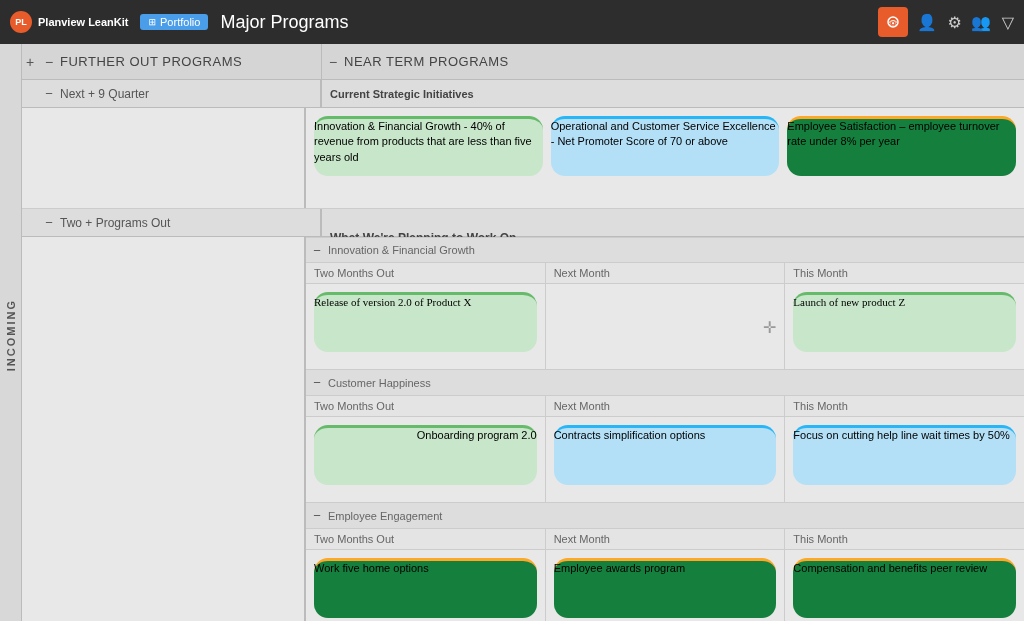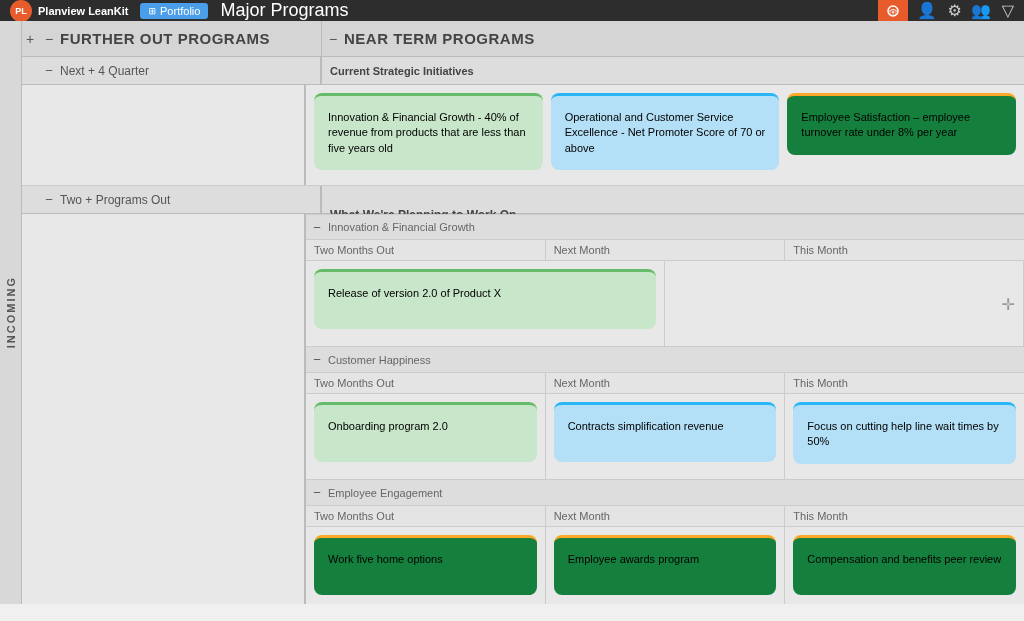--- a/index.html
+++ b/index.html
@@ -7,7 +7,7 @@
 
     
     #header {
-      display: flex; align-items: center; background: #2d2d2d; height: 21px; padding: 0 10px; gap: 12px;
+      display: flex; align-items: center; background: #2d2d2d; height: 44px; padding: 0 10px; gap: 12px;
     }
     #header .logo-area { display: flex; align-items: center; gap: 6px; color: white; font-size: 11px; font-weight: 600; }
     #header .logo-icon { width: 22px; height: 22px; background: #e85c2c; border-radius: 50%; display: flex; align-items: center; justify-content: center; color: white; font-size: 9px; font-weight: bold; }

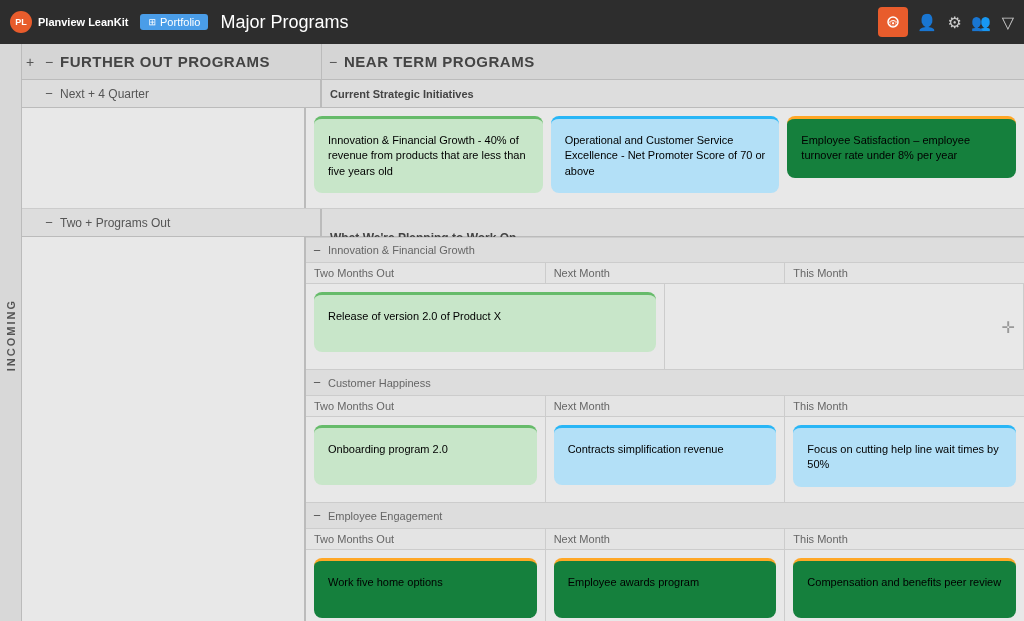--- a/index.html
+++ b/index.html
@@ -56,7 +56,7 @@
     .card-orange { background: #15803d; border-top: 3px solid #ffa726; }
 
     .col-header-label {
-      font-size: 15px; font-weight: 700; color: #444; text-transform: uppercase; letter-spacing: 0.5px;
+      font-size: 13px; font-weight: 400; color: #444; text-transform: uppercase; letter-spacing: 0.5px;
     }
   </style>
 </head>

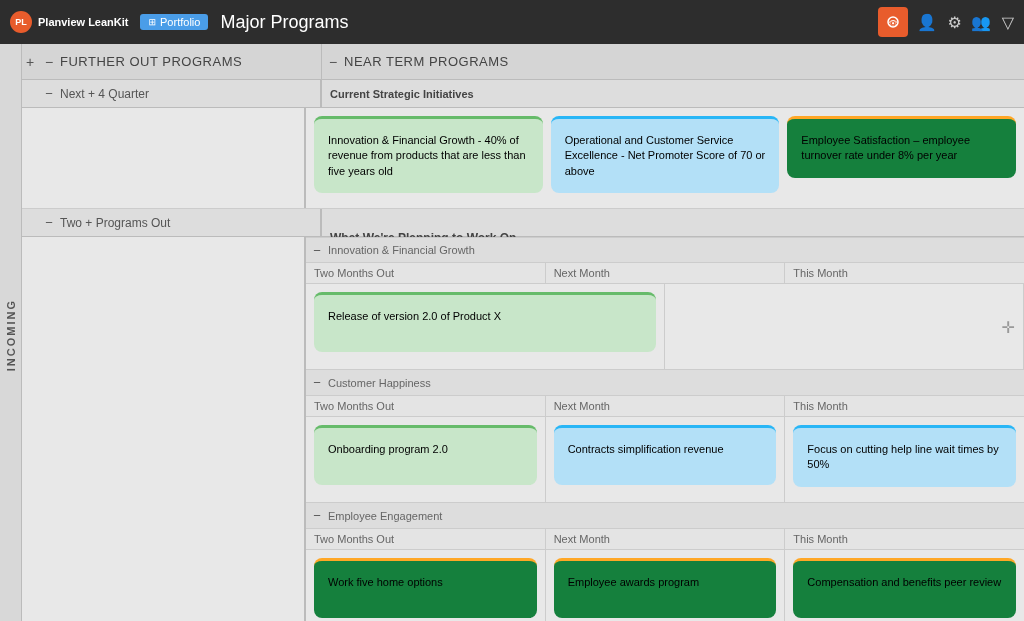--- a/index.html
+++ b/index.html
@@ -111,7 +111,7 @@
       <div style="width:16px;"></div>
       <div style="width:284px; flex-shrink:0; border-right:2px solid #bbb; height:100%; display:flex; align-items:center;">
         <span style="width:22px; text-align:center; cursor:pointer; color:#555; font-size:13px;">−</span>
-        <span style="font-size:12px; color:#555;">Next + 4 Quarter</span>
+        <span style="font-size:12px; color:#555;">Next + 9 Quarter</span>
       </div>
       <div style="flex:1; display:flex; align-items:center; padding-left:8px;">
         <span style="font-size:11px; font-weight:600; color:#444;">Current Strategic Initiatives</span>

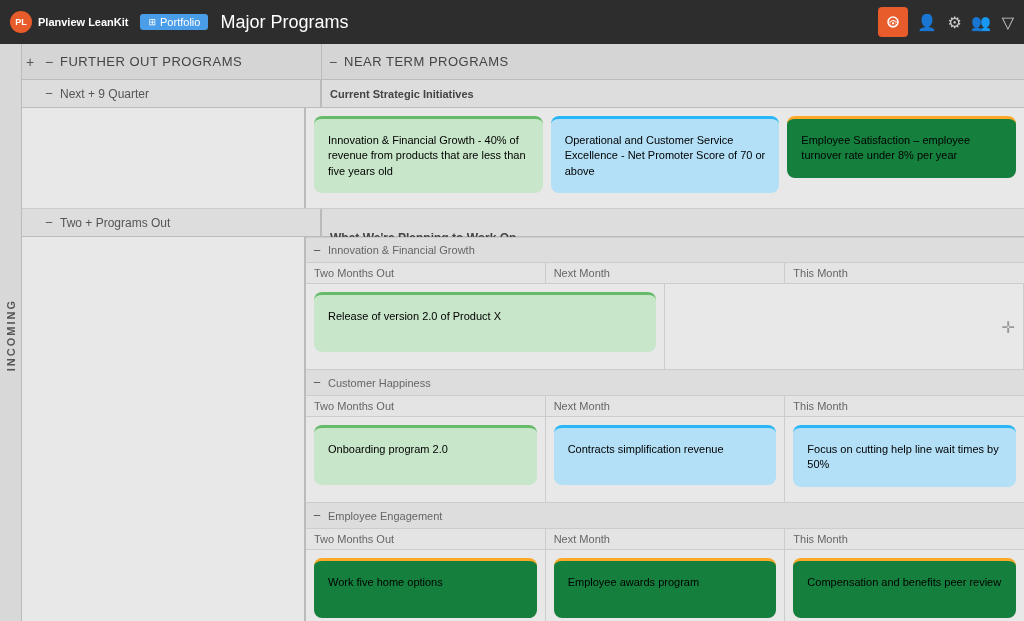--- a/index.html
+++ b/index.html
@@ -49,7 +49,7 @@
 
     
     .card {
-      border-radius: 8px; padding: 14px; margin-bottom: 6px; font-size: 11px; line-height: 1.4; min-height: 60px; width: 100%;
+      border-radius: 14px; padding: 0; margin-bottom: 6px; font-size: 11px; line-height: 1.4; min-height: 60px; width: 100%;
     }
     .card-green { background: #c8e6c9; border-top: 3px solid #66bb6a; }
     .card-blue { background: #b3e0f7; border-top: 3px solid #29b6f6; }

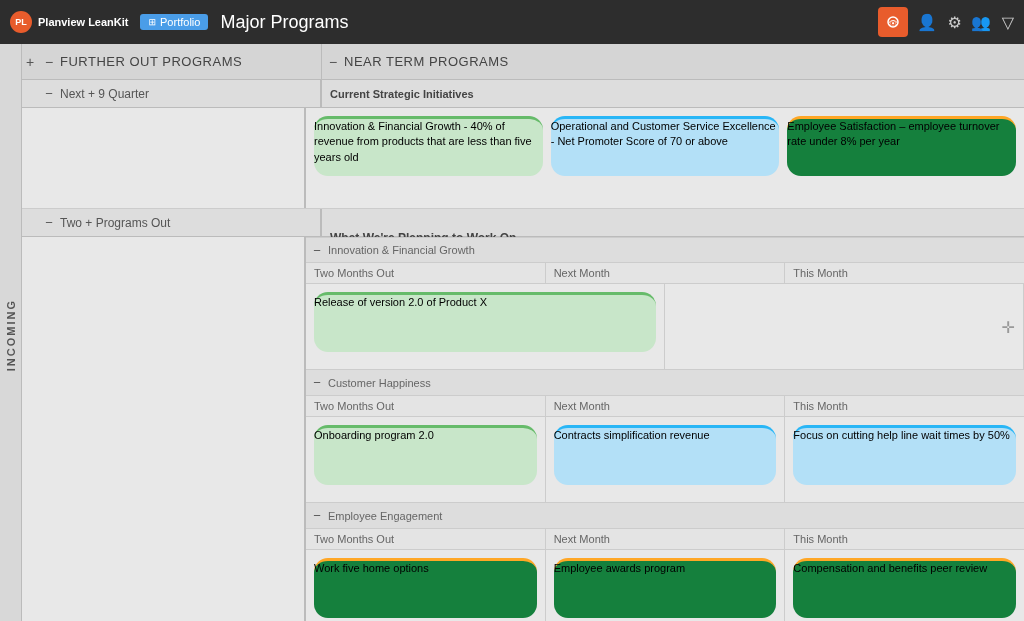--- a/index.html
+++ b/index.html
@@ -167,7 +167,7 @@
           <div style="flex:1; padding:4px 8px; font-size:11px; color:#666;">This Month</div>
         </div>
 
-        <div style="display:flex; background:#e8e8e8; border-bottom:1px solid #ccc;">
+        <div style="display:flex; background:#e8e8e8; border-bottom:1px solid #ccc;font-family:Liberation Serif, serif;">
           <div style="flex:1; border-right:1px solid #ccc; padding:8px; min-height:85px;">
             <div class="card card-green">
               <span>Release of version 2.0 of Product X</span>

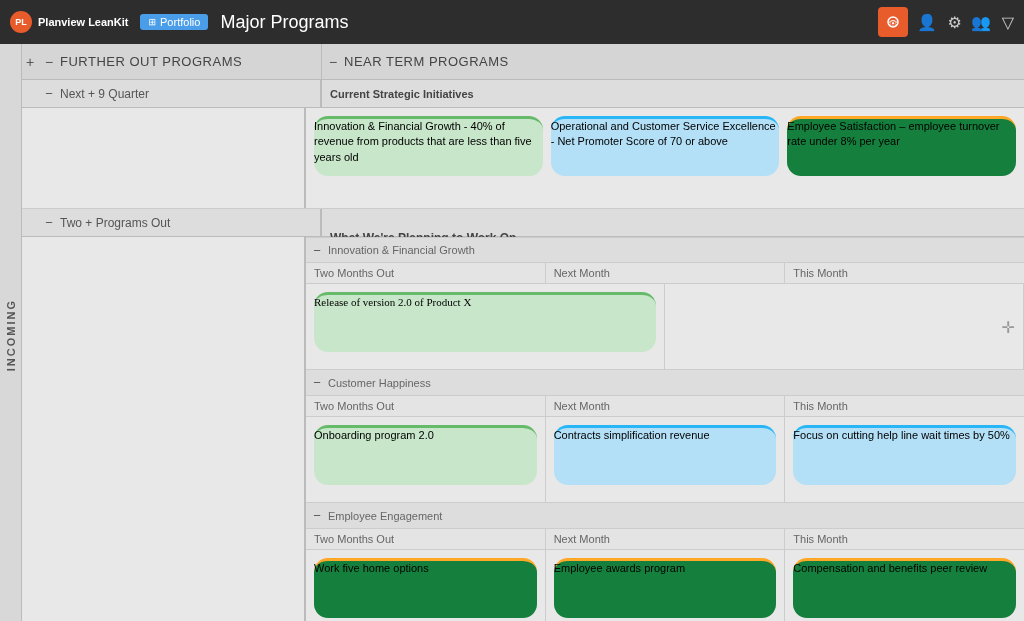--- a/index.html
+++ b/index.html
@@ -176,6 +176,11 @@
           <div style="flex:1; border-right:1px solid #ccc; padding:8px; min-height:85px; position:relative;">
             <span class="plus-icon">✛</span>
           </div>
+          <div style="flex:1; padding:8px; min-height:85px;">
+            <div class="card card-green">
+              <span>Launch of new product Z</span>
+            </div>
+          </div>
         </div>
       </div>
     </div>

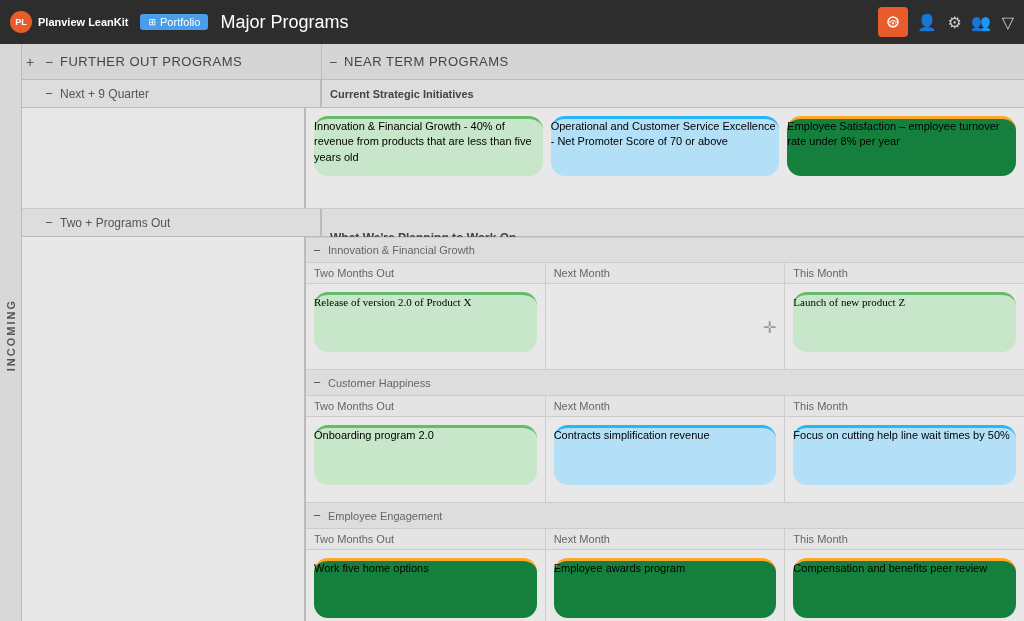--- a/index.html
+++ b/index.html
@@ -199,7 +199,7 @@
           <div style="flex:1; padding:4px 8px; font-size:11px; color:#666;">This Month</div>
         </div>
         <div style="display:flex; background:#e8e8e8; border-bottom:1px solid #ccc;">
-          <div style="flex:1; border-right:1px solid #ccc; padding:8px; min-height:85px;">
+          <div style="flex:1; border-right:1px solid #ccc; padding:8px; min-height:85px;text-align:right;">
             <div class="card card-green">
               <span>Onboarding program 2.0</span>
             </div>

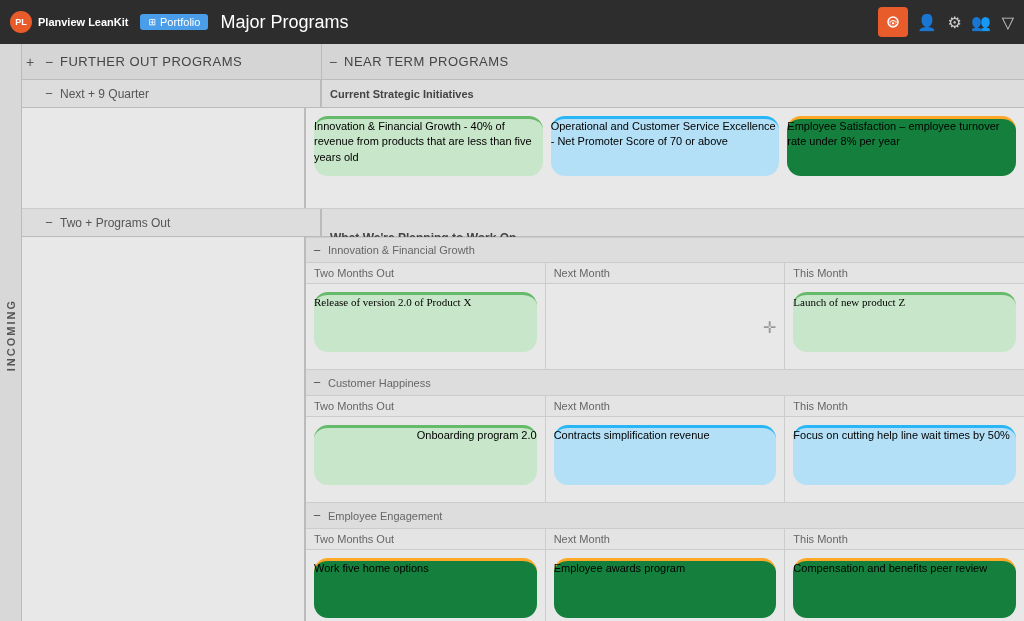--- a/index.html
+++ b/index.html
@@ -206,7 +206,7 @@
           </div>
           <div style="flex:1; border-right:1px solid #ccc; padding:8px; min-height:85px;">
             <div class="card card-blue">
-              <span>Contracts simplification revenue</span>
+              <span>Contracts simplification options</span>
             </div>
           </div>
           <div style="flex:1; padding:8px; min-height:85px;">

